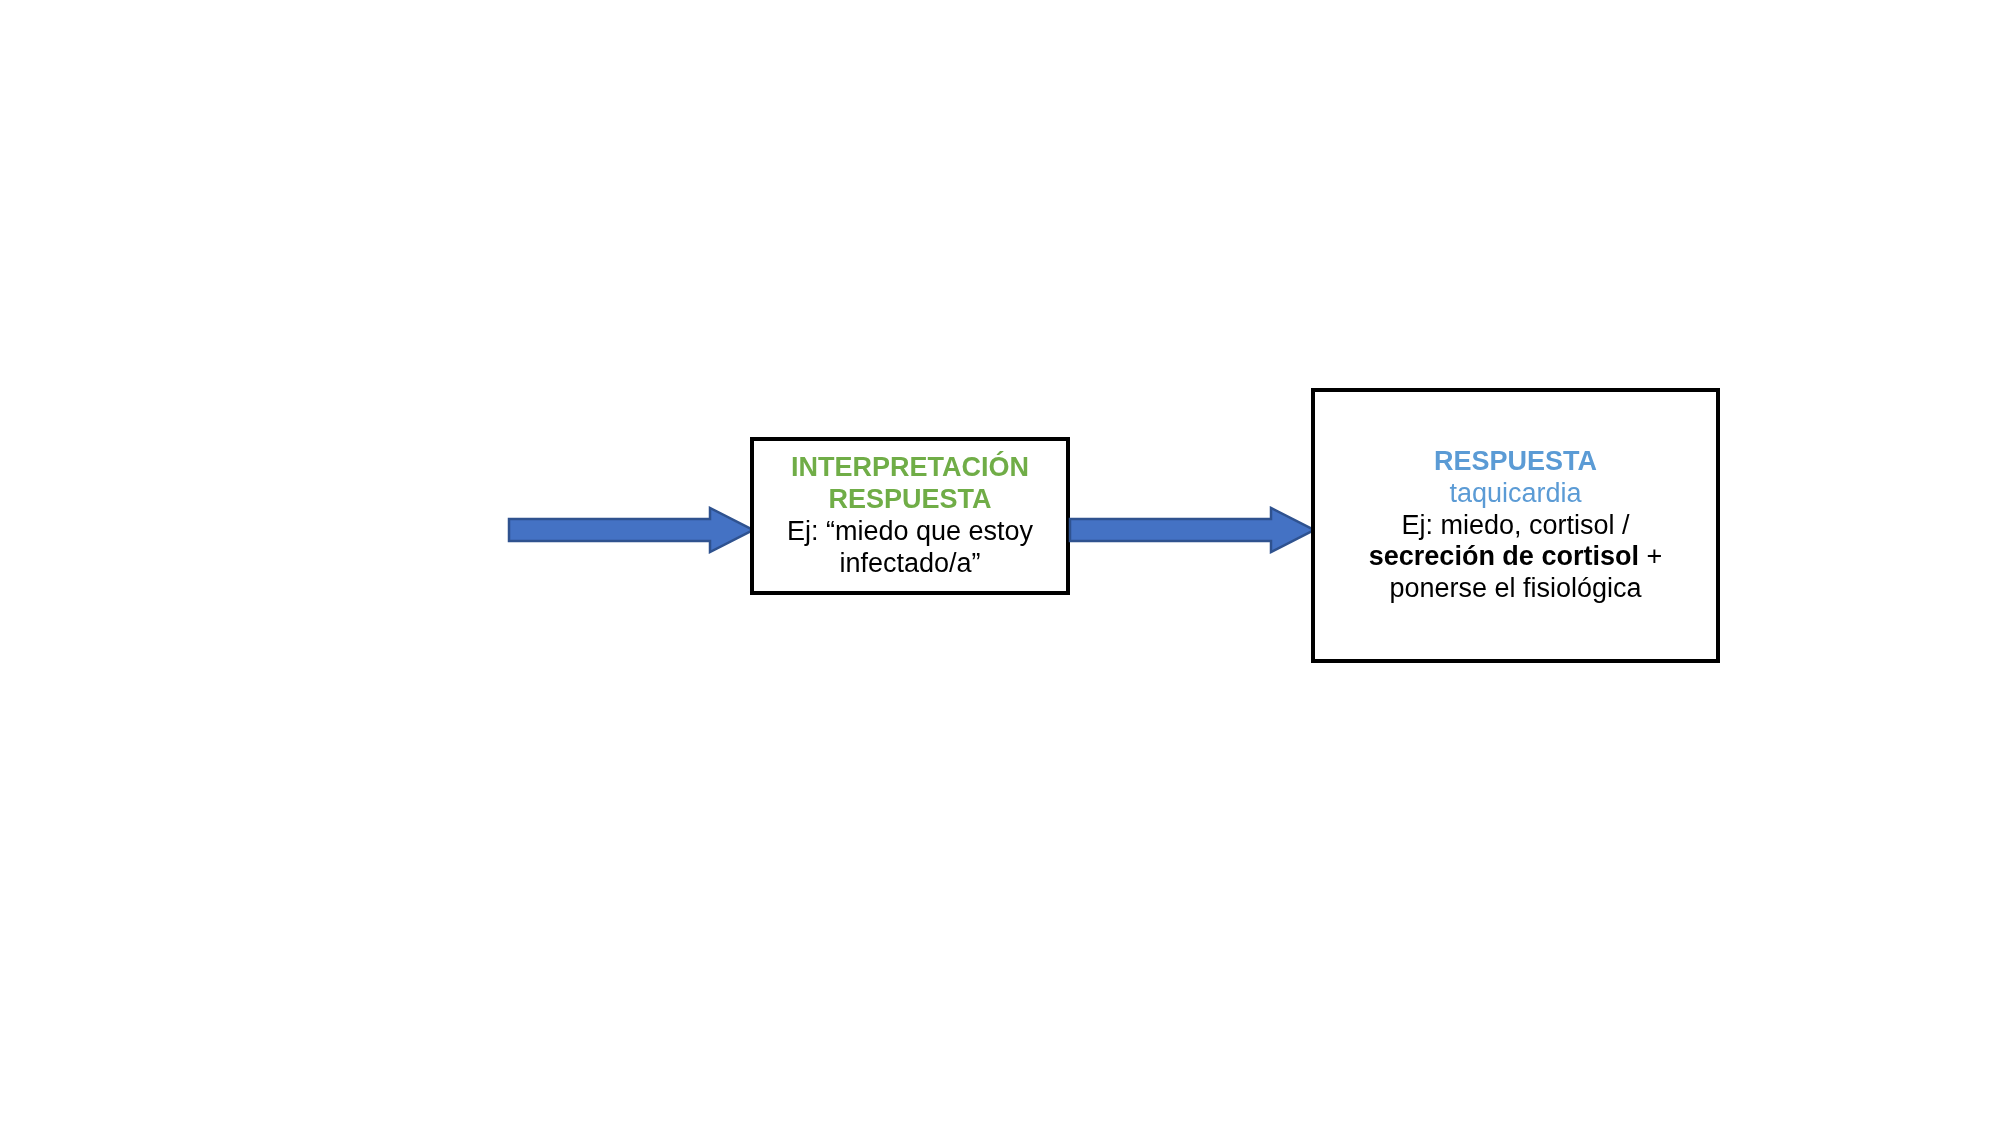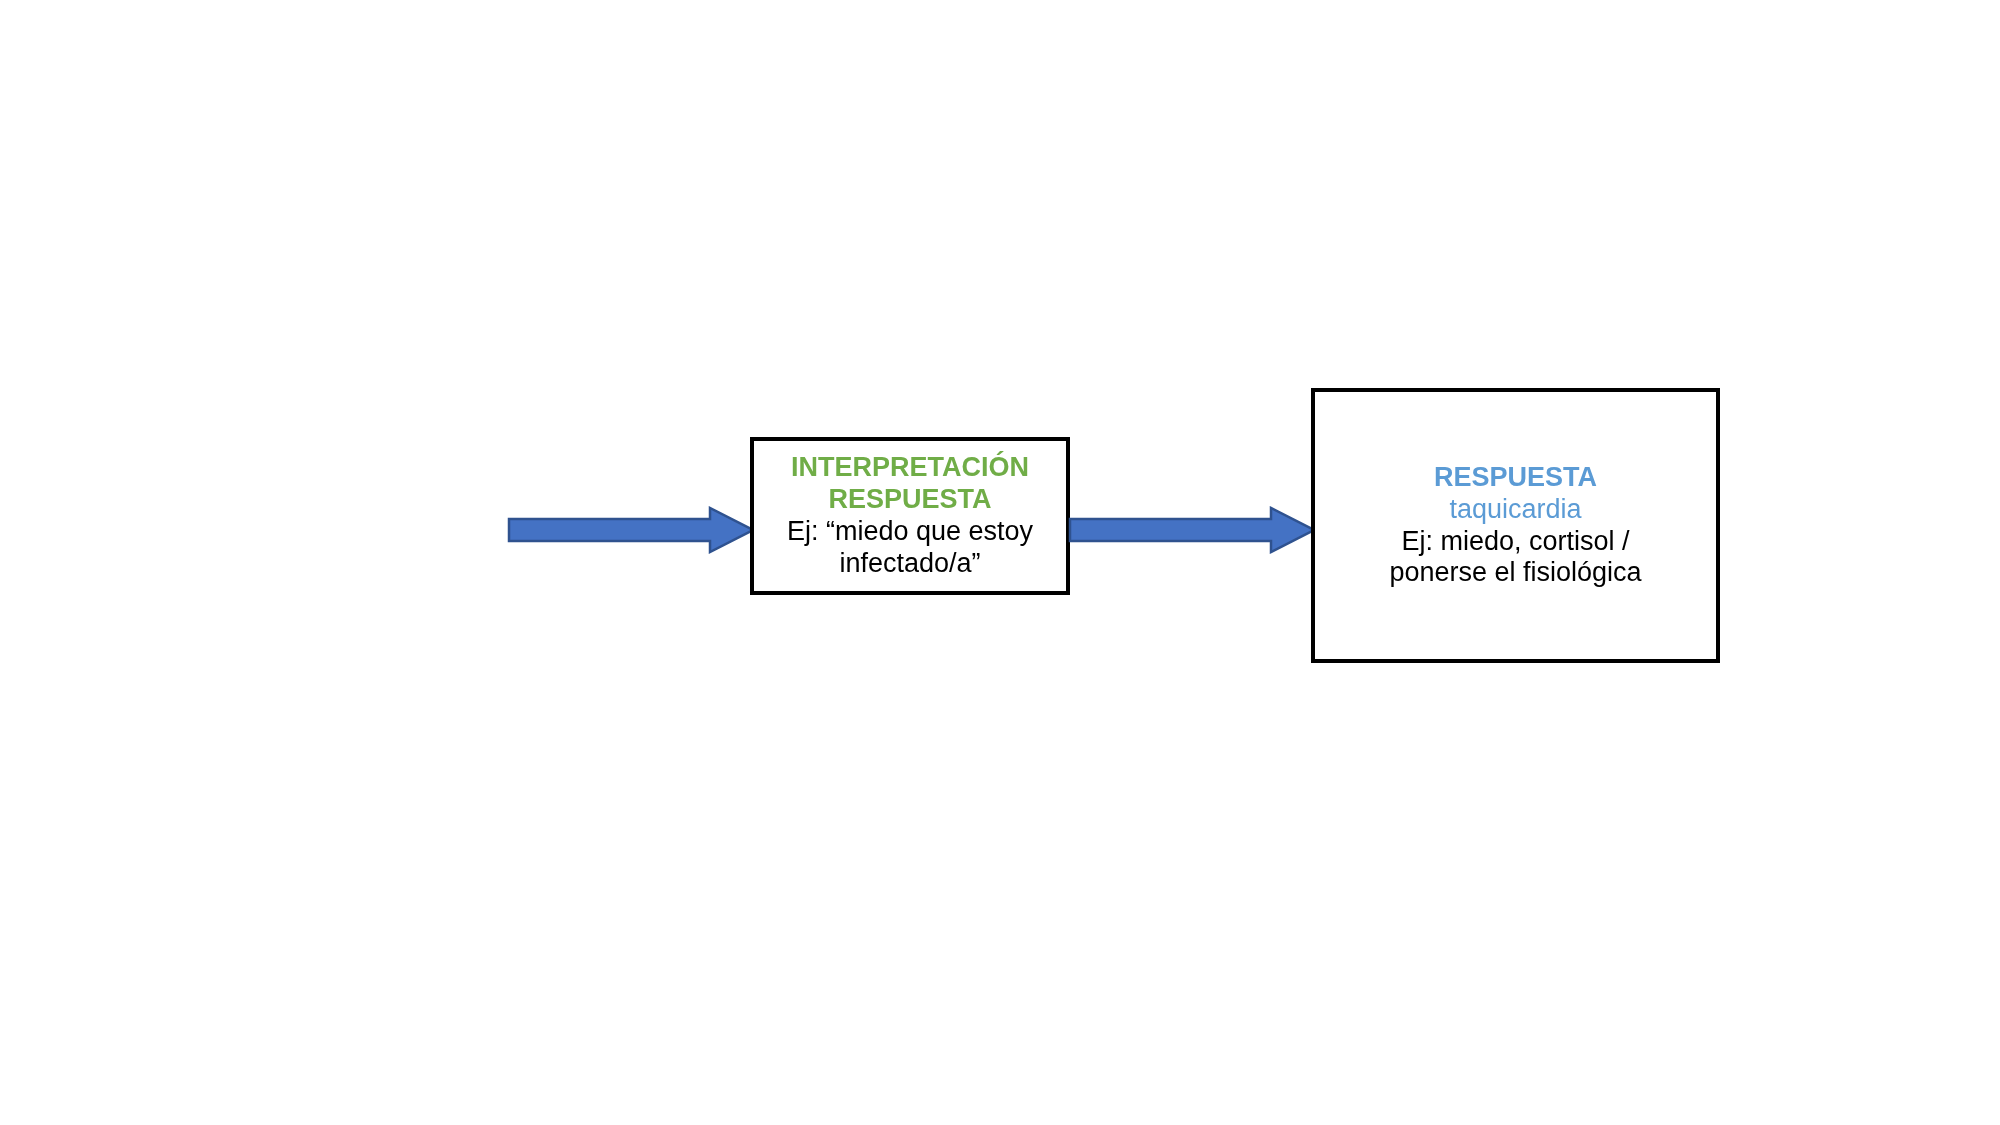--- a/index.html
+++ b/index.html
@@ -134,6 +134,7 @@
     <span class="line title">RESPUESTA</span>
     <span class="line subtitle">taquicardia</span>
     <span class="line body">Ej: miedo, cortisol /</span>
+    <span class="line body"><b>secreción de cortisol</b><span> +</span></span>
     <span class="line body">ponerse el fisiológica</span>
   </div>
 

